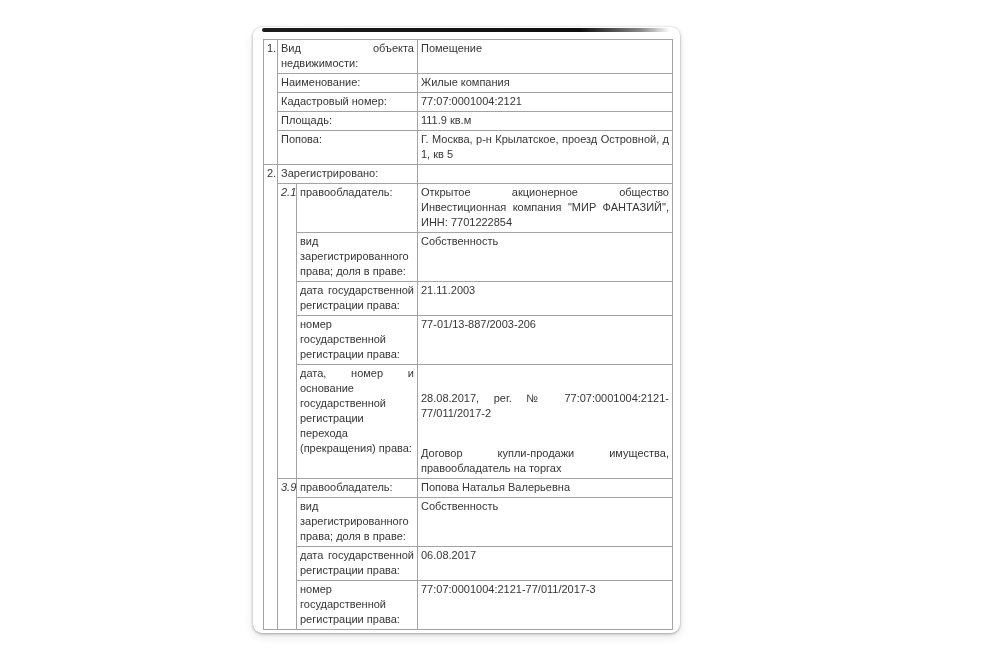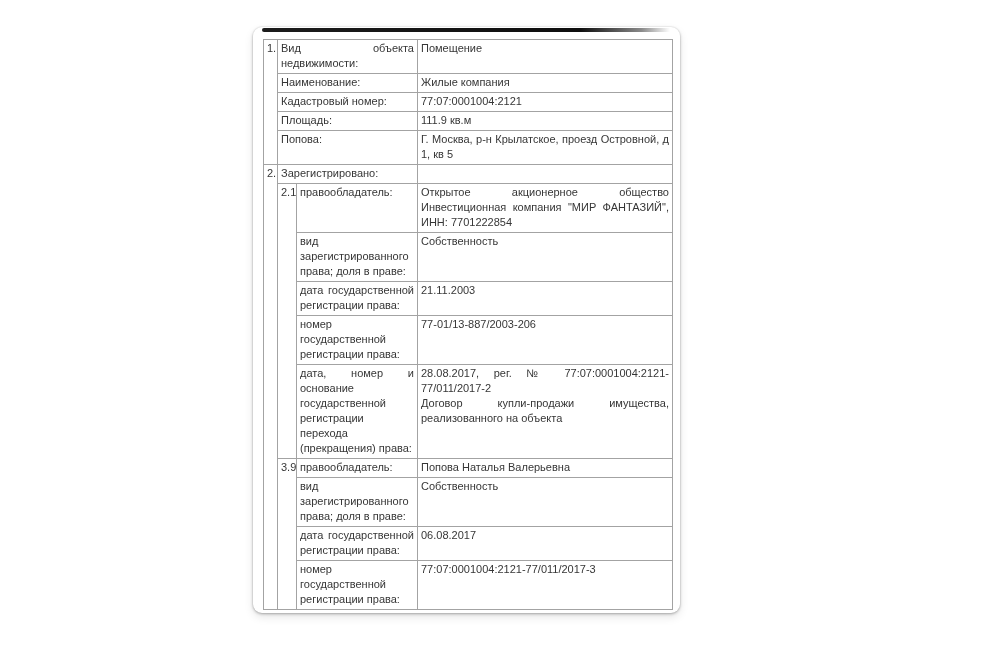--- a/index.html
+++ b/index.html
@@ -48,7 +48,7 @@
     overflow: hidden;
   }
   td.cell-num  { text-align: left; padding-left: 2px; padding-right: 1px; }
-  td.cell-sub  { text-align: left; padding-left: 2px; padding-right: 1px; }
+  td.cell-sub  { text-align: left; padding-left: 2px; padding-right: 1px; font-style: italic; }
   td.cell-val div { text-align: justify; }
 </style>
 </head>

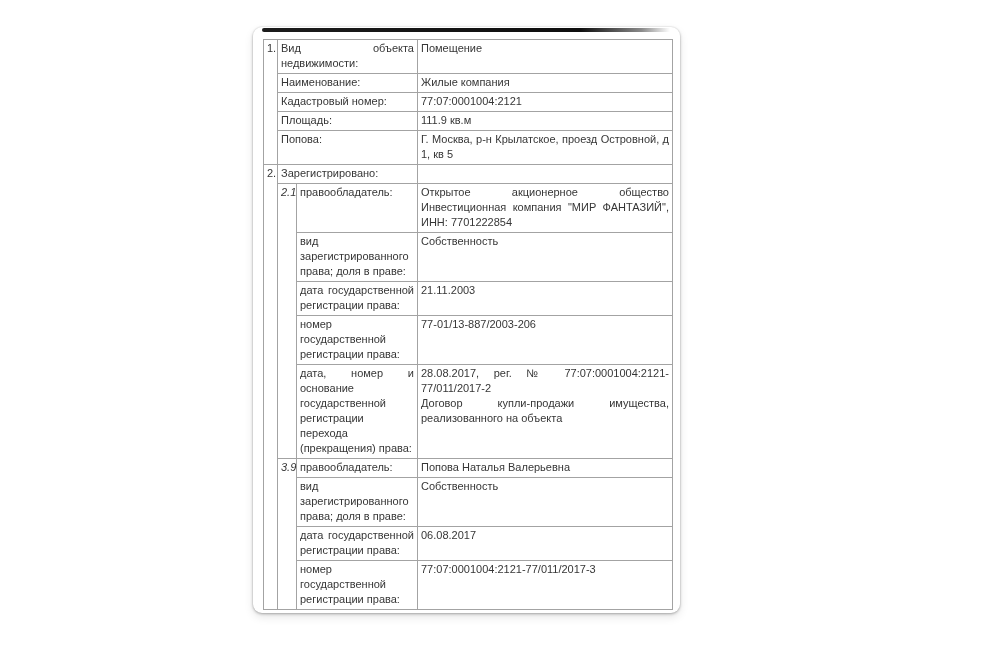--- a/index.html
+++ b/index.html
@@ -49,7 +49,7 @@
   }
   td.cell-num  { text-align: left; padding-left: 2px; padding-right: 1px; }
   td.cell-sub  { text-align: left; padding-left: 2px; padding-right: 1px; font-style: italic; }
-  td.cell-val div { text-align: justify; }
+  td.cell-val div { text-align: justify; margin-top: 25px; }
 </style>
 </head>
 <body>

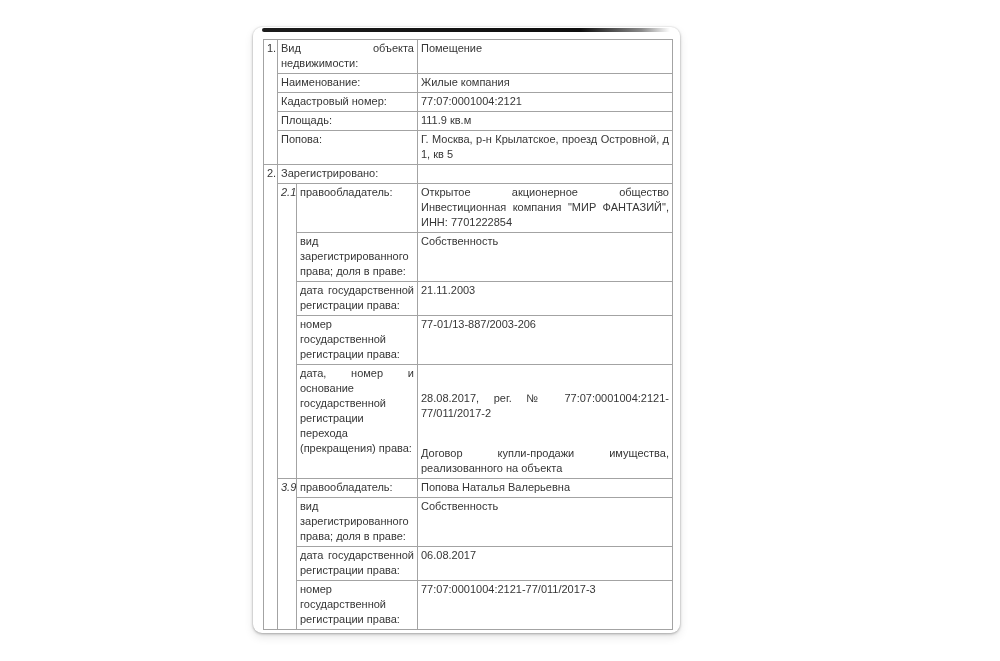--- a/index.html
+++ b/index.html
@@ -116,7 +116,7 @@
         <td class="cell-label">дата, номер и основание государственной регистрации перехода (прекращения) права:</td>
         <td class="cell-val">
           <div>28.08.2017, рег. № 77:07:0001004:2121-77/011/2017-2</div>
-          <div>Договор купли-продажи имущества, реализованного на объекта</div>
+          <div>Договор купли-продажи имущества, правообладатель на торгах</div>
         </td>
       </tr>
 

